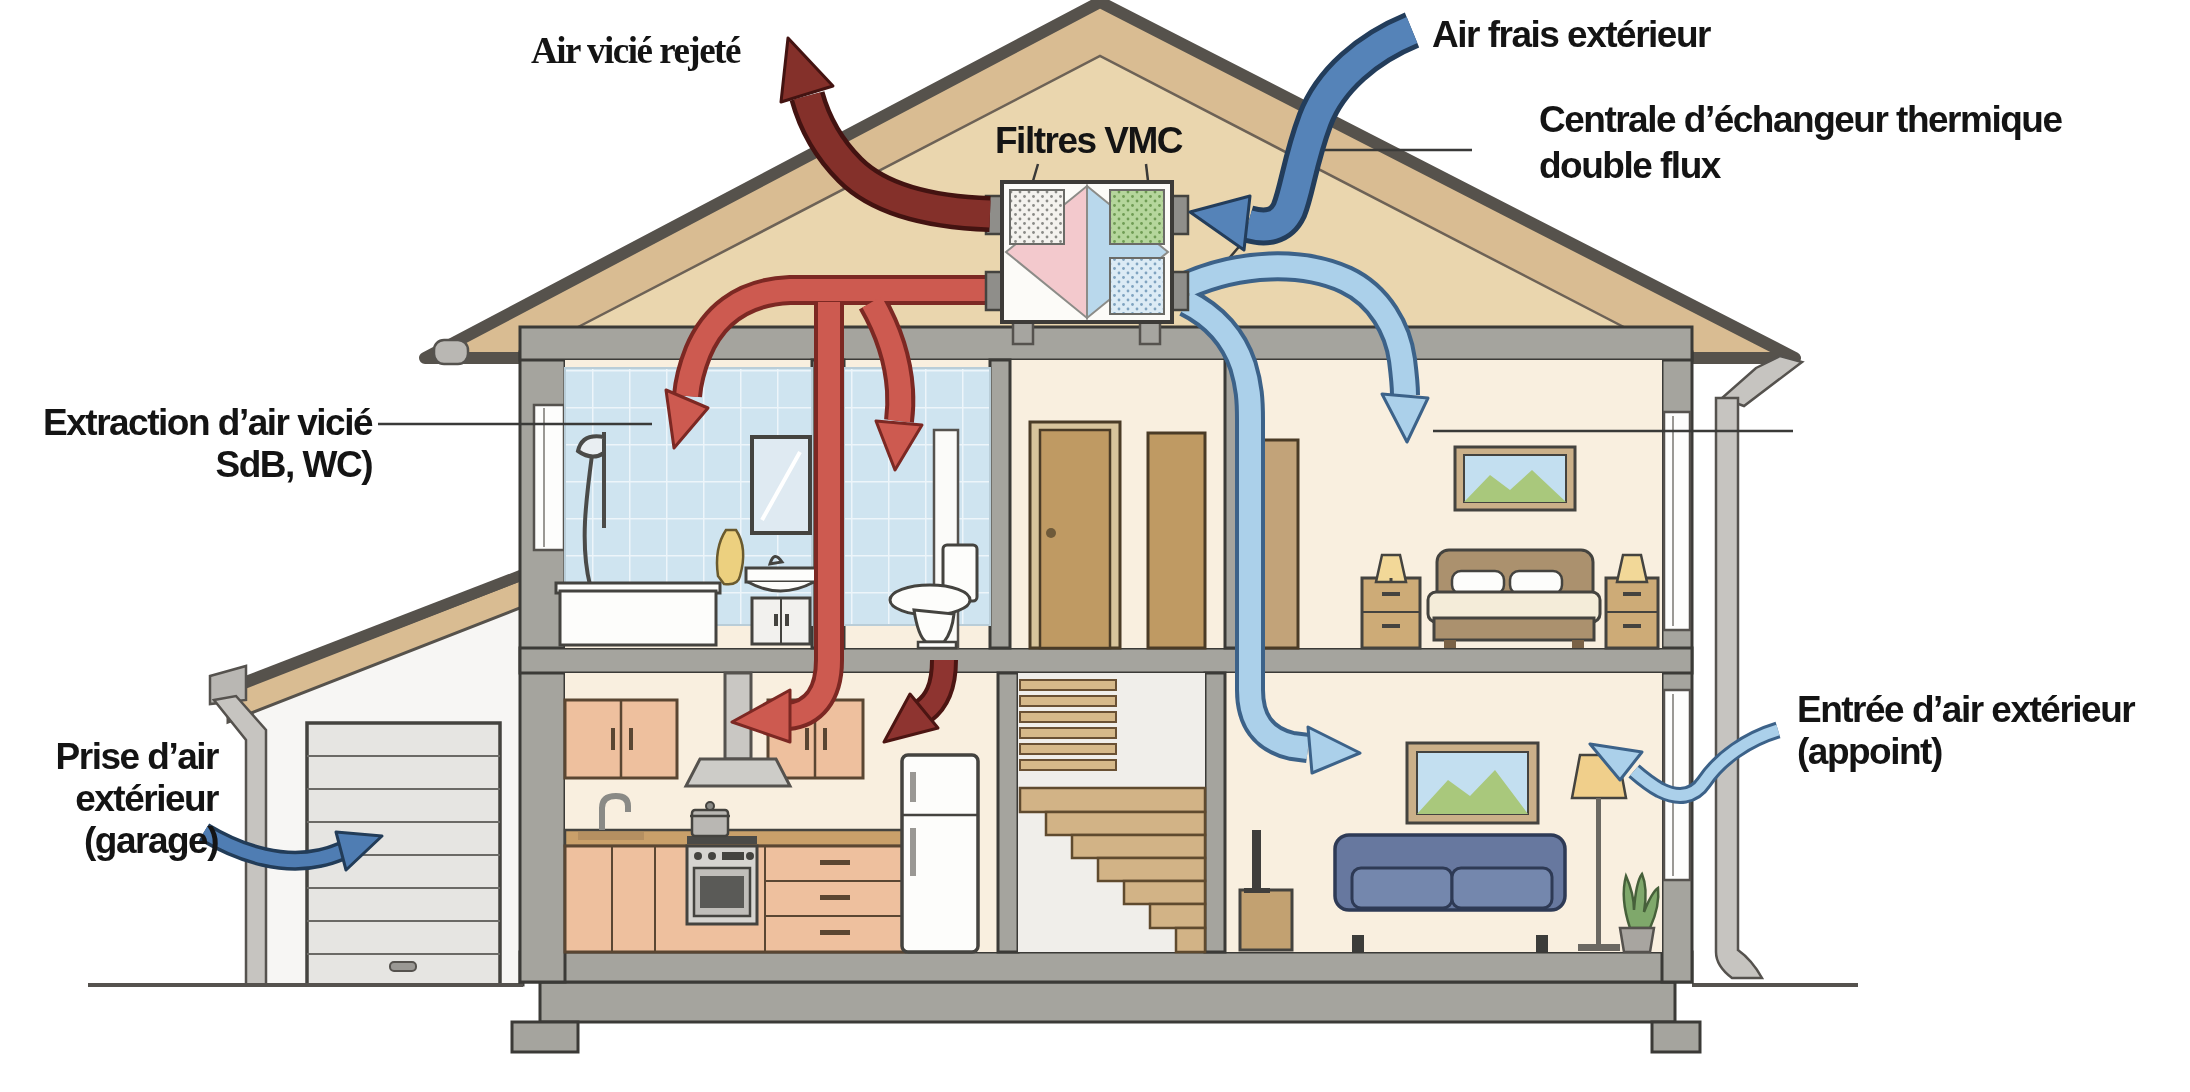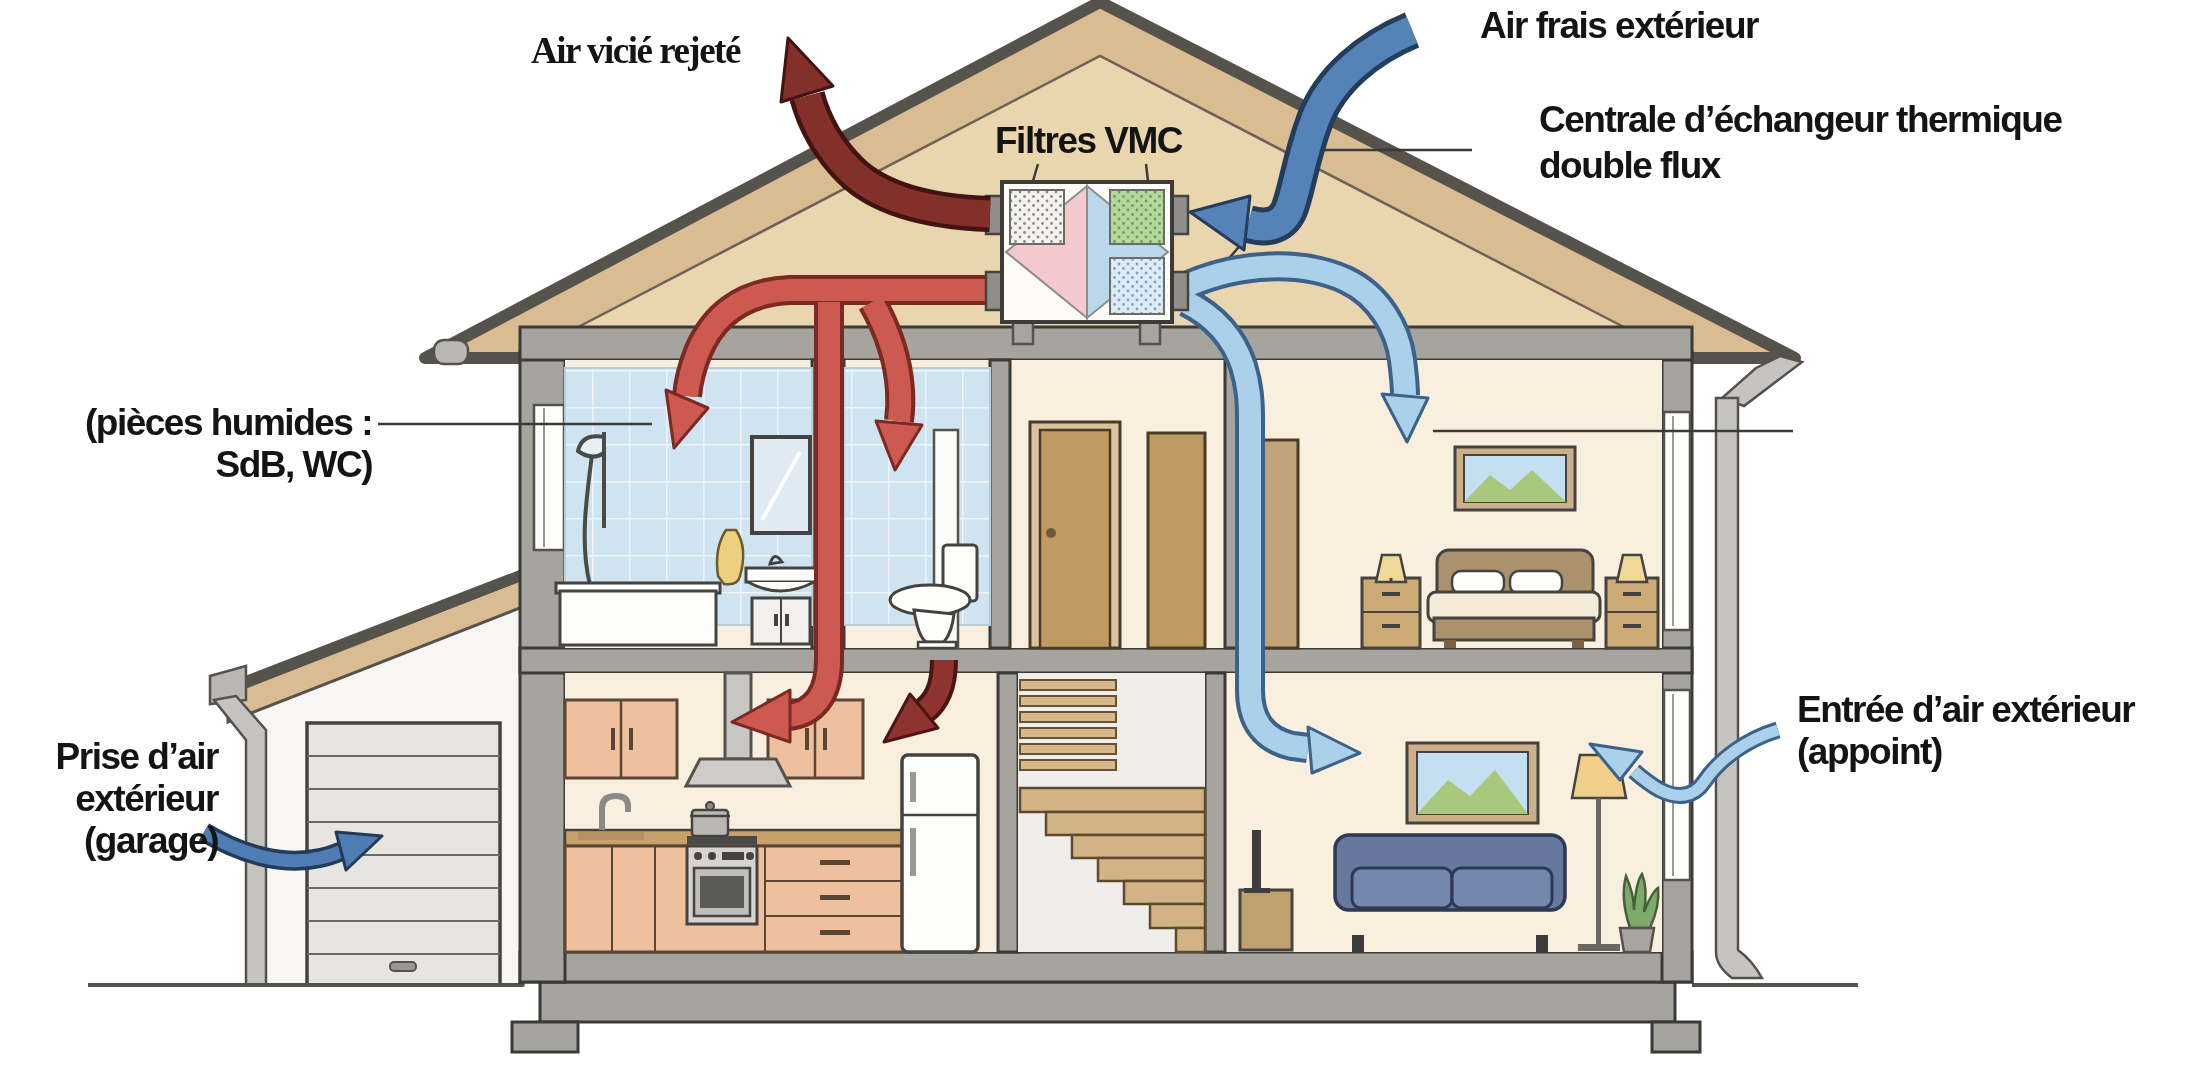--- a/index.html
+++ b/index.html
@@ -383,7 +383,7 @@
 </svg>
 
 <div class="lbl" style="left:531px;top:30px;font-family:Liberation Serif, serif;">Air vicié rejeté</div>
-<div class="lbl" style="left:1432px;top:5px;margin-left:48px;">Air frais extérieur</div>
+<div class="lbl" style="left:1432px;top:14px;">Air frais extérieur</div>
 <div class="lbl" style="left:995px;top:120px;">Filtres VMC</div>
 <div class="lbl big" style="left:1539px;top:97px;">
   <div>Centrale d’échangeur thermique</div>

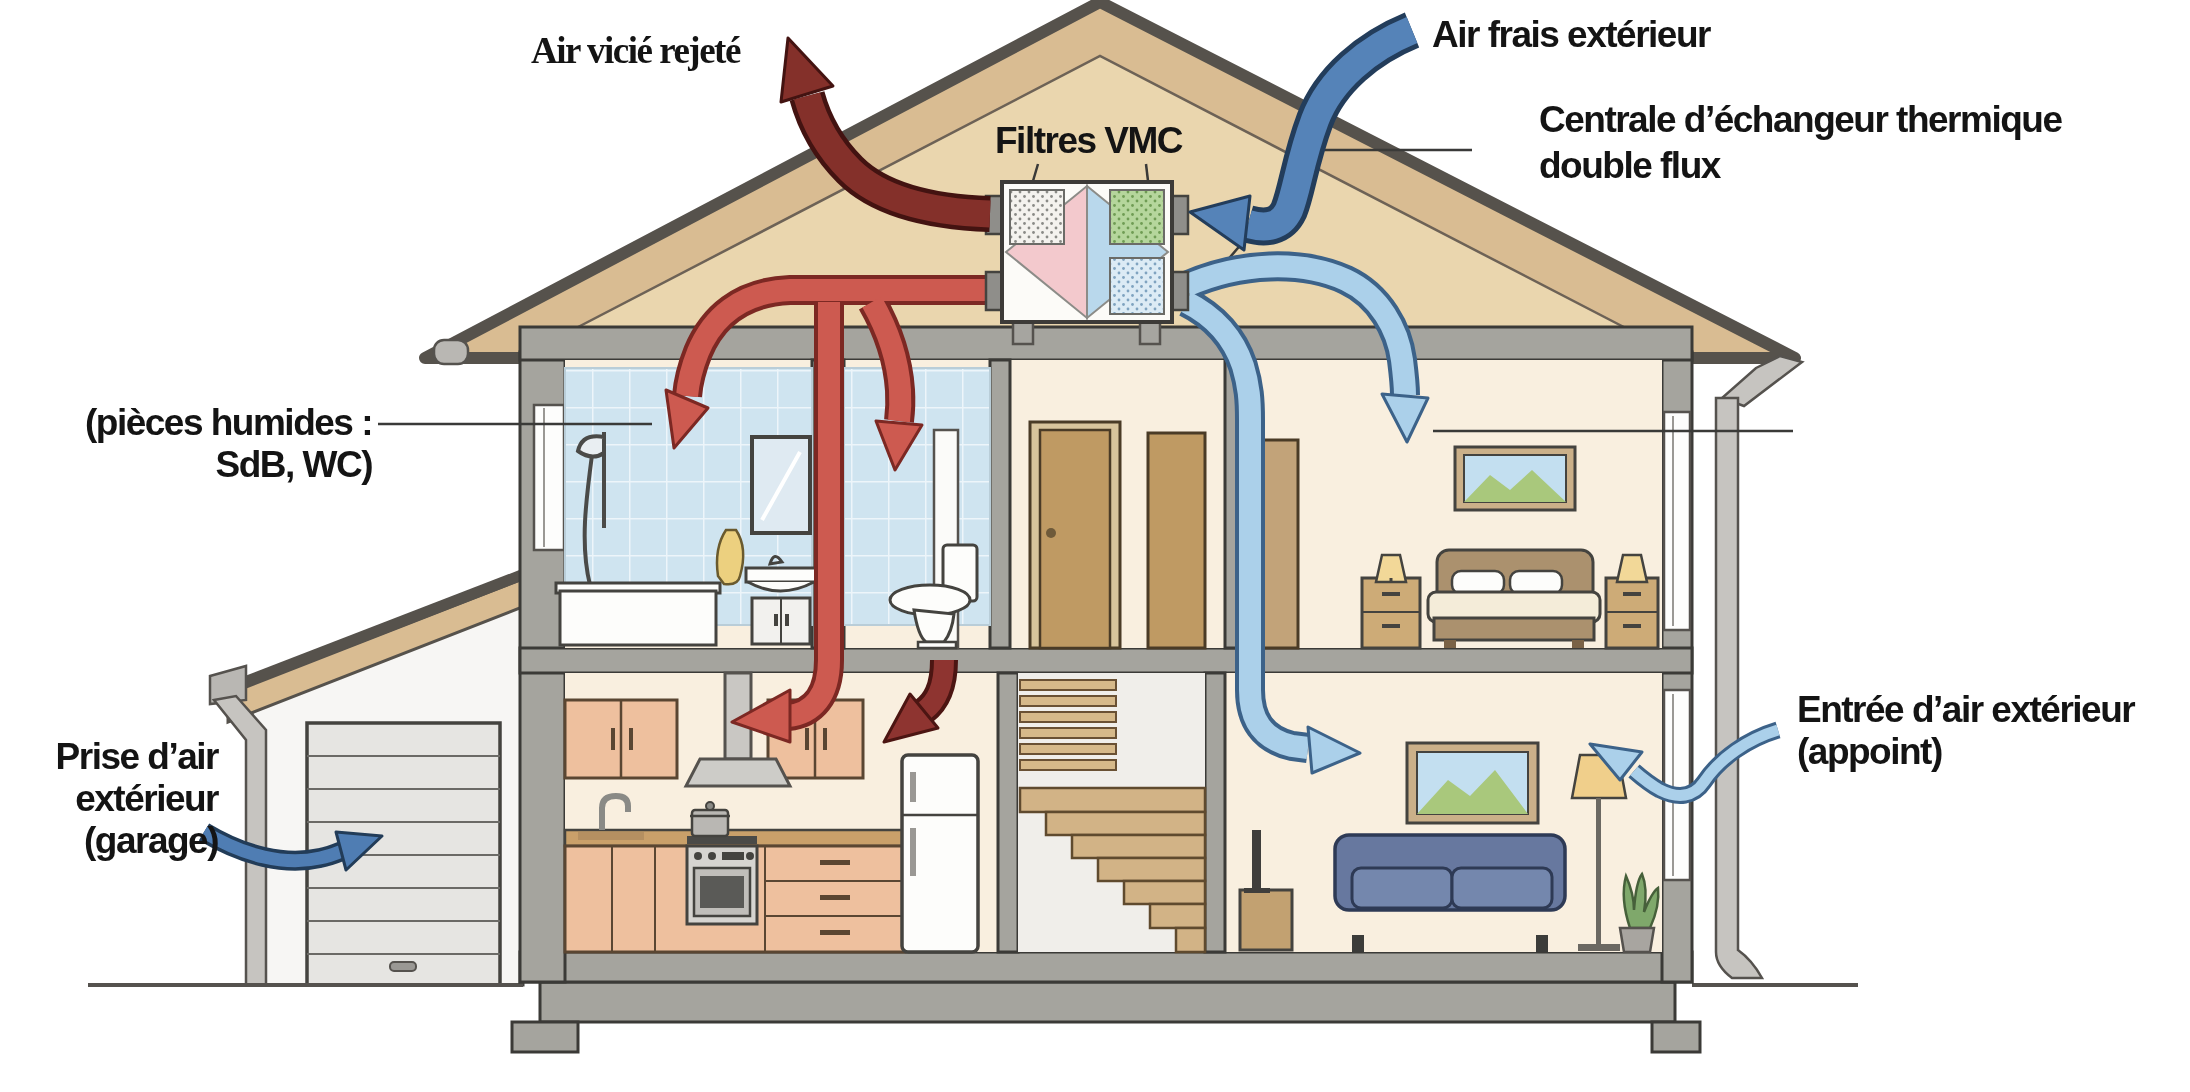--- a/index.html
+++ b/index.html
@@ -390,6 +390,7 @@
   <div>double flux</div>
 </div>
 <div class="lbl right" style="right:1818px;top:402px;">
+  <div>Extraction d’air vicié</div>
   <div>(pièces humides :</div>
   <div>SdB, WC)</div>
 </div>

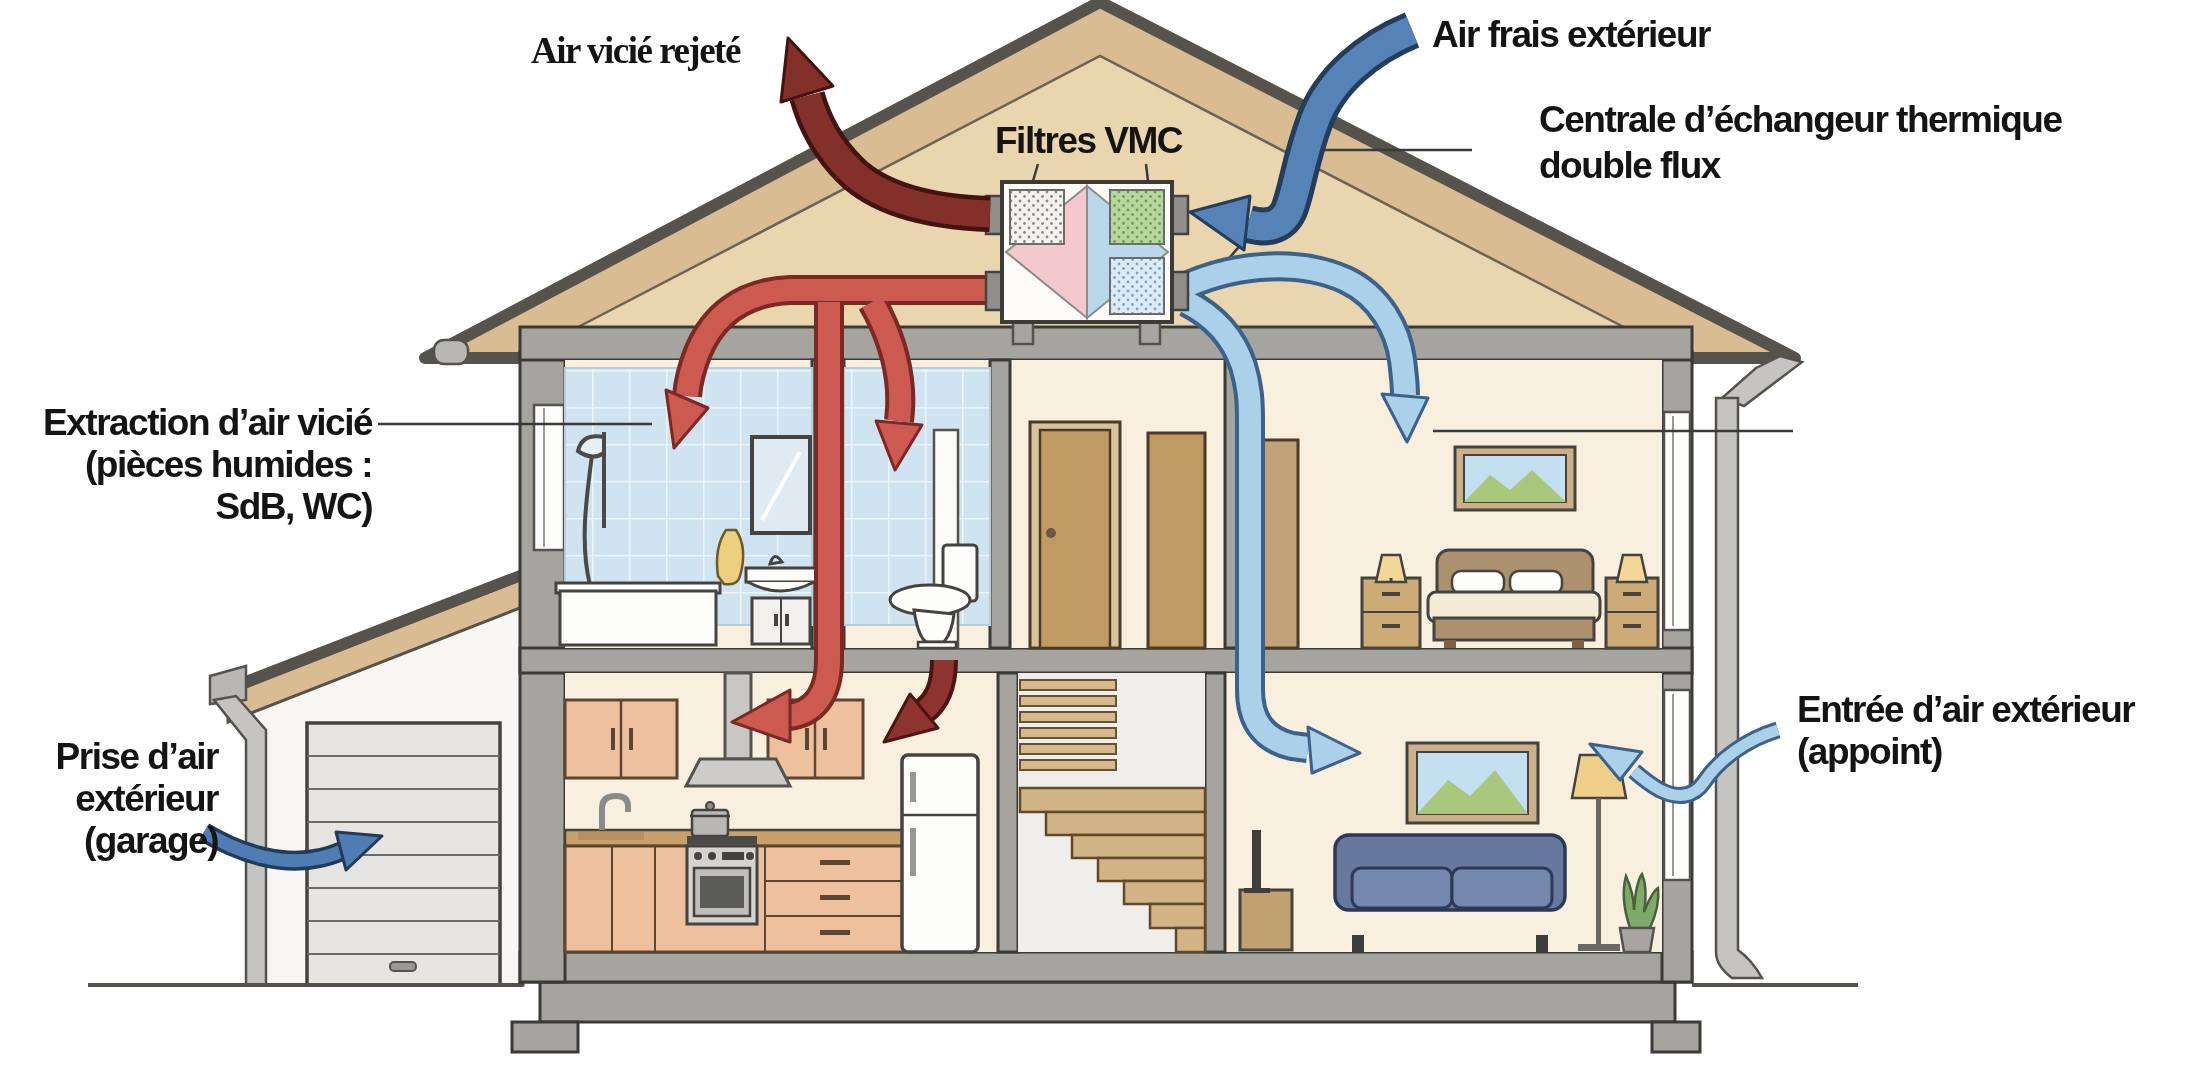--- a/index.html
+++ b/index.html
@@ -391,7 +391,6 @@
 </div>
 <div class="lbl right" style="right:1818px;top:402px;">
   <div>Extraction d’air vicié</div>
-  <div>(pièces humides :</div>
   <div>SdB, WC)</div>
 </div>
 <div class="lbl right" style="right:1972px;top:736px;">

